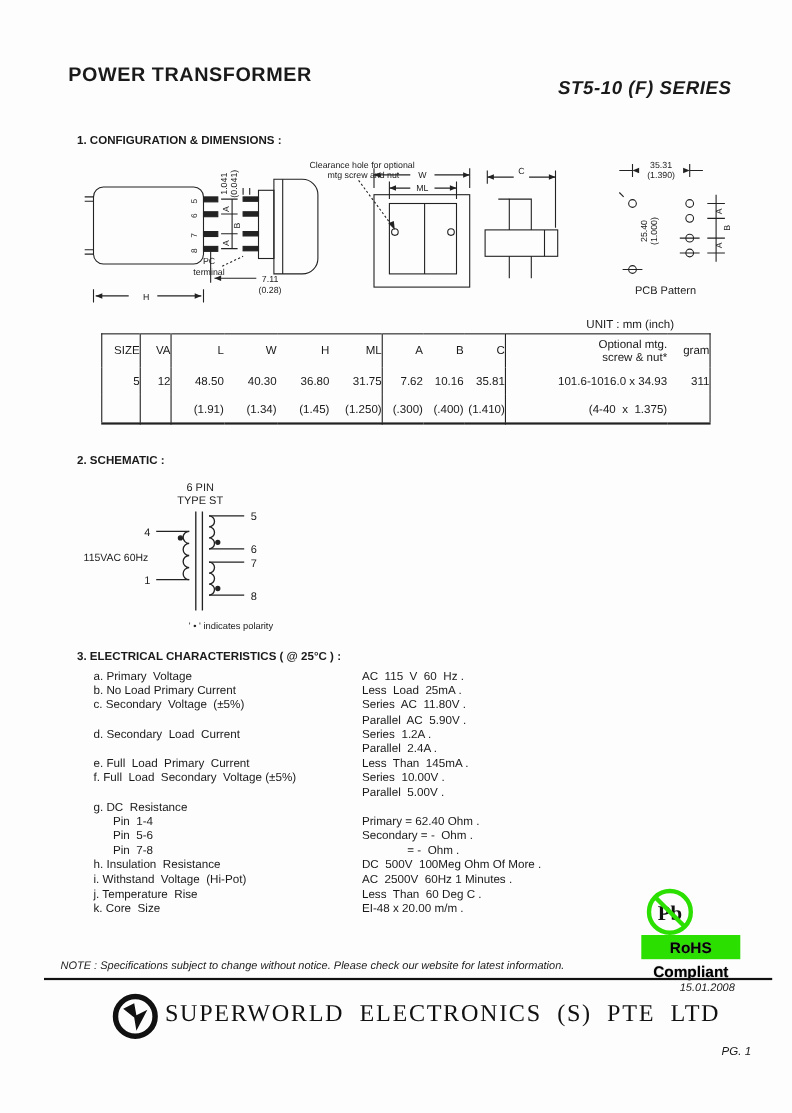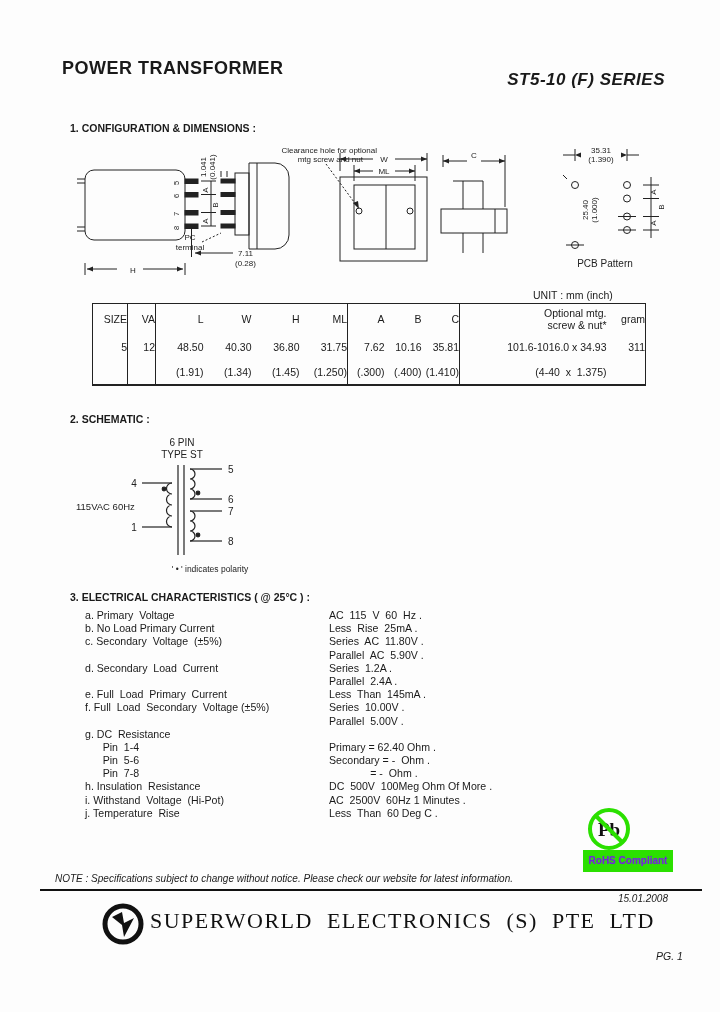--- a/index.html
+++ b/index.html
@@ -278,7 +278,7 @@
 
   <div class="abs" style="left:85px;top:609px;width:580px;">
     <div class="erow"><span class="elabel">a. Primary  Voltage</span><span class="evalue">AC  115  V  60  Hz .</span></div>
-    <div class="erow"><span class="elabel">b. No Load Primary Current</span><span class="evalue">Less  Rise  25mA .</span></div>
+    <div class="erow"><span class="elabel">b. No Load Primary Current</span><span class="evalue">Less  Load  25mA .</span></div>
     <div class="erow"><span class="elabel">c. Secondary  Voltage  (±5%)</span><span class="evalue">Series  AC  11.80V .</span></div>
     <div class="erow"><span class="elabel"></span><span class="evalue">Parallel  AC  5.90V .</span></div>
     <div class="erow"><span class="elabel">d. Secondary  Load  Current</span><span class="evalue">Series  1.2A .</span></div>

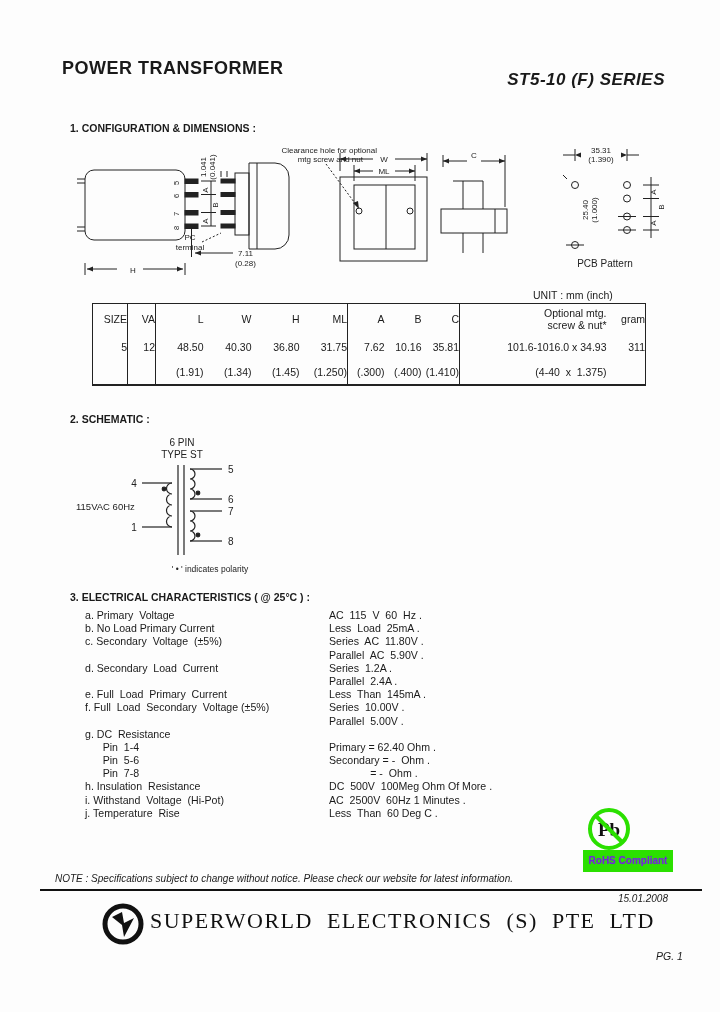--- a/index.html
+++ b/index.html
@@ -293,6 +293,7 @@
     <div class="erow"><span class="elabel">h. Insulation  Resistance</span><span class="evalue">DC  500V  100Meg Ohm Of More .</span></div>
     <div class="erow"><span class="elabel">i. Withstand  Voltage  (Hi-Pot)</span><span class="evalue">AC  2500V  60Hz 1 Minutes .</span></div>
     <div class="erow"><span class="elabel">j. Temperature  Rise</span><span class="evalue">Less  Than  60 Deg C .</span></div>
+    <div class="erow"><span class="elabel">k. Core  Size</span><span class="evalue">EI-48 x 20.00 m/m .</span></div>
   </div>
 
   <svg class="abs" style="left:586px;top:806px;" width="46" height="46" viewBox="0 0 46 46">

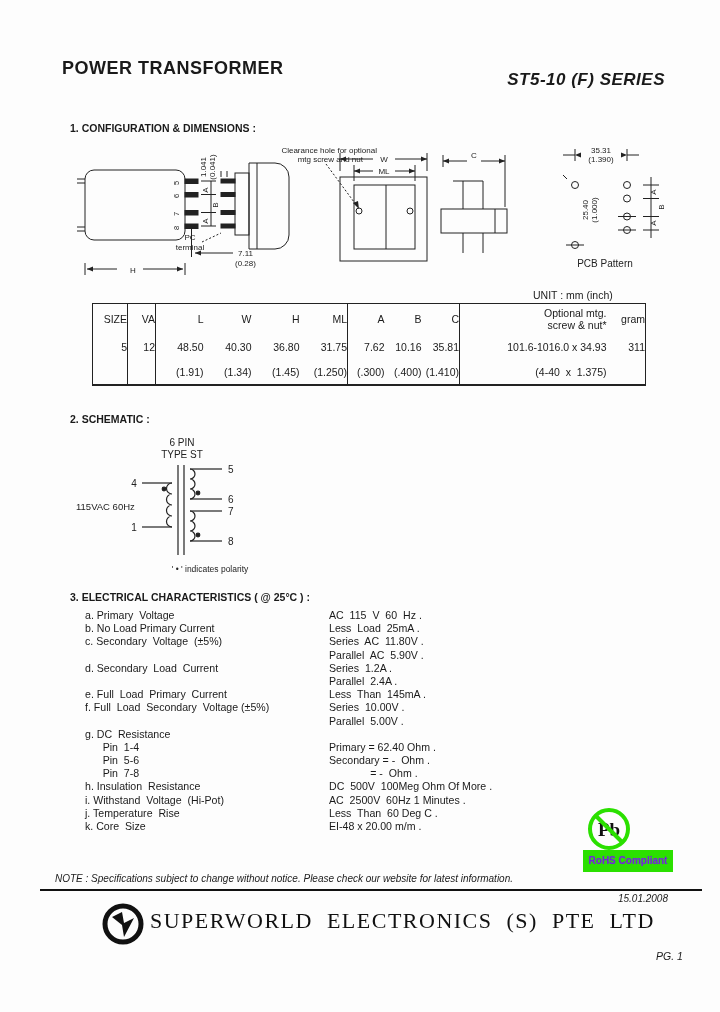--- a/index.html
+++ b/index.html
@@ -30,7 +30,7 @@
   .date{font-size:10px;font-style:italic;}
   .company{font-family:"Liberation Serif",serif;font-size:22px;letter-spacing:1.5px;word-spacing:7px;color:#111;}
   .pageno{font-size:10.5px;font-style:italic;margin-top:16px;}
-  .rohs{background:#2be000;color:#6d28d9;font-weight:bold;font-size:10px;text-align:center;
+  .rohs{background:#2be000;color:#000000;font-weight:bold;font-size:14px;text-align:center;
     line-height:22px;height:22px;width:90px;text-shadow:0 0 1px #7a7a7a;}
 </style>
 </head>

